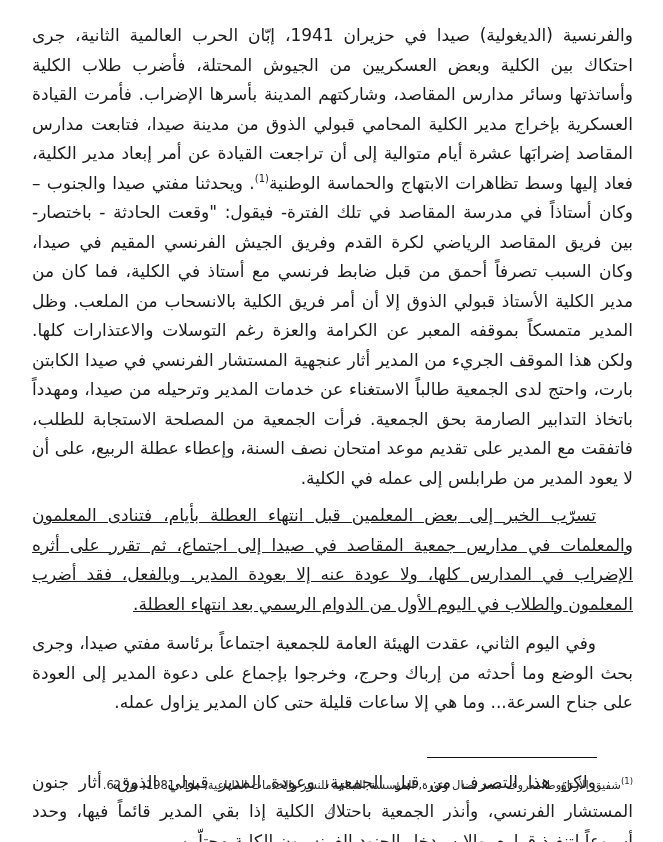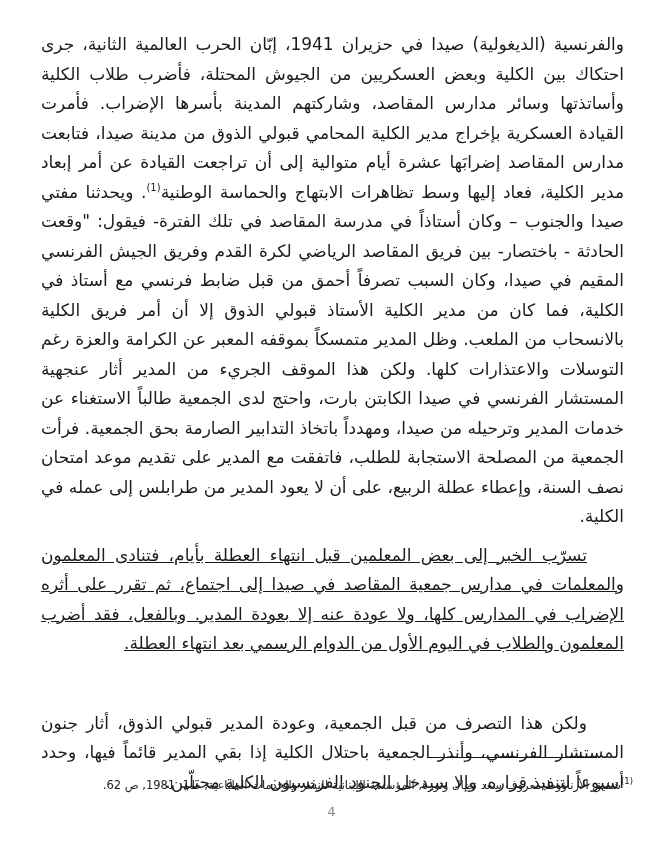--- a/index.html
+++ b/index.html
@@ -29,7 +29,7 @@
     letter-spacing: 0;
   }
   .content p {
-    margin: 9px;
+    margin: 0;
     padding: 0;
   }
   .para-indent {

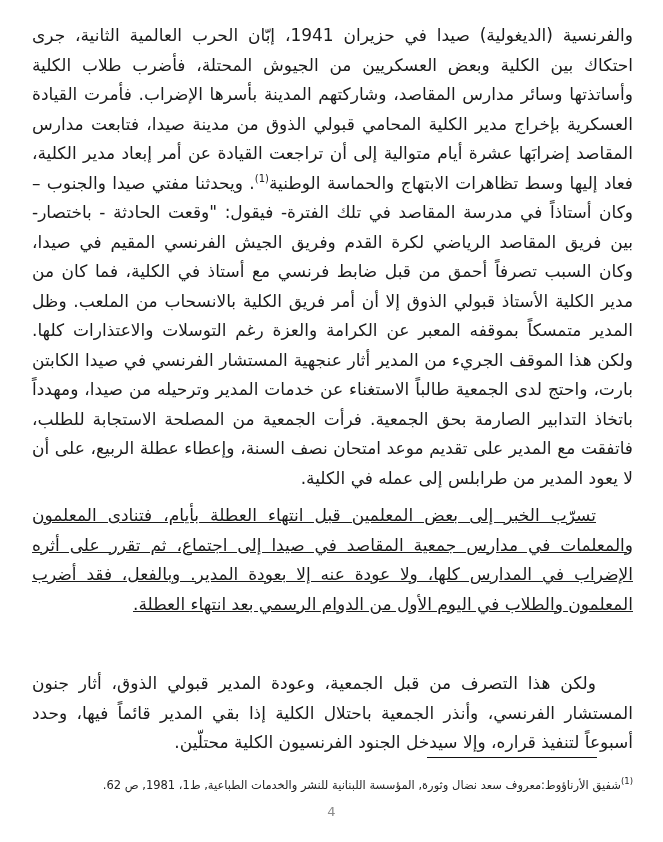--- a/index.html
+++ b/index.html
@@ -85,6 +85,7 @@
 
     <p class="para-indent gap-small">تسرّب الخبر إلى بعض المعلمين قبل انتهاء العطلة بأيام، فتنادى المعلمون والمعلمات في مدارس جمعية المقاصد في صيدا إلى اجتماع، ثم تقرر على أثره الإضراب في المدارس كلها، ولا عودة عنه إلا بعودة المدير. وبالفعل، فقد أضرب المعلمون والطلاب في اليوم الأول من الدوام الرسمي بعد انتهاء العطلة.</p>
 
+    <p class="para-indent gap-medium">وفي اليوم الثاني، عقدت الهيئة العامة للجمعية اجتماعاً برئاسة مفتي صيدا، وجرى بحث الوضع وما أحدثه من إرباك وحرج، وخرجوا بإجماع على دعوة المدير إلى العودة على جناح السرعة... وما هي إلا ساعات قليلة حتى كان المدير يزاول عمله.</p>
 
     <p class="para-indent gap-large">ولكن هذا التصرف من قبل الجمعية، وعودة المدير قبولي الذوق، أثار جنون المستشار الفرنسي، وأنذر الجمعية باحتلال الكلية إذا بقي المدير قائماً فيها، وحدد أسبوعاً لتنفيذ قراره، وإلا سيدخل الجنود الفرنسيون الكلية محتلّين.</p>
   </div>

